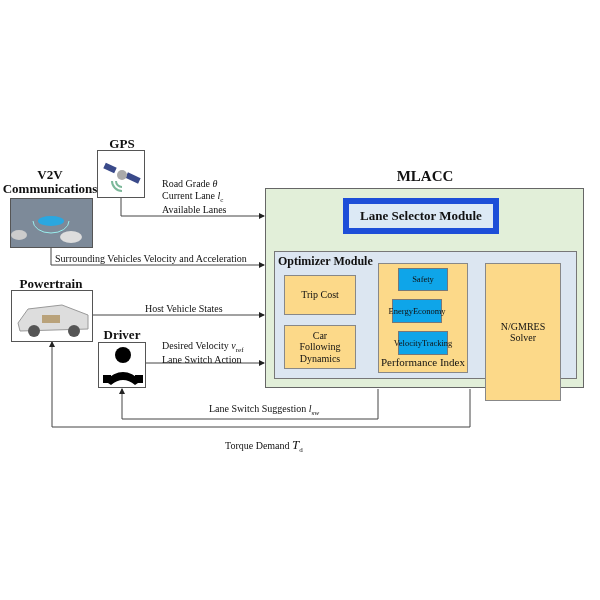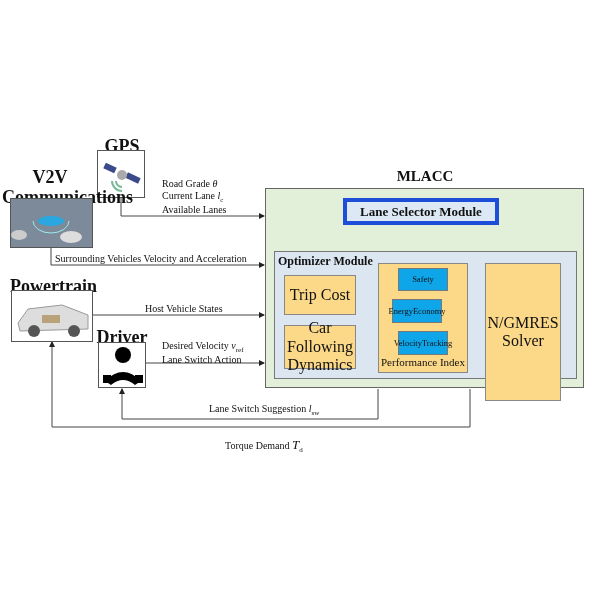--- a/index.html
+++ b/index.html
@@ -13,7 +13,7 @@
   .yellow { background:#fcd989; border:1px solid #888; display:flex; align-items:center; justify-content:center; text-align:center; font-size:16px; line-height:1.15; }
   .white { background:#0ea5e9; border:1px solid #777; display:flex; align-items:center; justify-content:center; text-align:center; font-size:8.5px; line-height:1.2; }
   .lbl { font-size:10px; white-space:nowrap; line-height:1.2; }
-  .title { font-weight:bold; font-size:18px; text-align:center; }
+  .title { font-weight:bold; font-size:13px; text-align:center; }
   .pic { background:#f3f3f3; border:1px solid #555; box-sizing:border-box; overflow:hidden; }
   sub { font-size:7px; }
 </style>

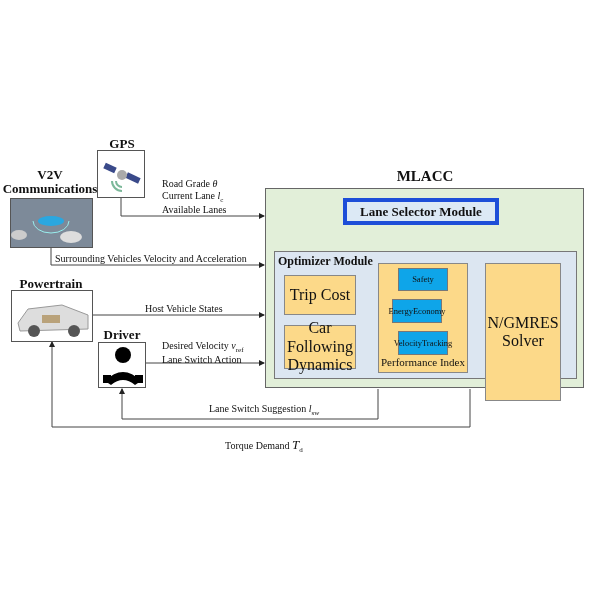--- a/index.html
+++ b/index.html
@@ -8,7 +8,7 @@
   .bold { font-weight:bold; }
   .box { position:absolute; box-sizing:border-box; border:1px solid #555; }
   .mlacc { left:265px; top:188px; width:319px; height:200px; background:#e2efd9; border:1px solid #666; }
-  .lane { left:343px; top:198px; width:156px; height:27px; background:#dce9f5; border:4px solid #1d4ed8; display:flex; align-items:center; justify-content:center; font-weight:bold; font-size:13px; }
+  .lane { left:343px; top:198px; width:156px; height:36px; background:#dce9f5; border:6px solid #1d4ed8; display:flex; align-items:center; justify-content:center; font-weight:bold; font-size:13px; }
   .opt { left:274px; top:251px; width:303px; height:128px; background:#dce6f1; border:1px solid #777; }
   .yellow { background:#fcd989; border:1px solid #888; display:flex; align-items:center; justify-content:center; text-align:center; font-size:16px; line-height:1.15; }
   .white { background:#0ea5e9; border:1px solid #777; display:flex; align-items:center; justify-content:center; text-align:center; font-size:8.5px; line-height:1.2; }

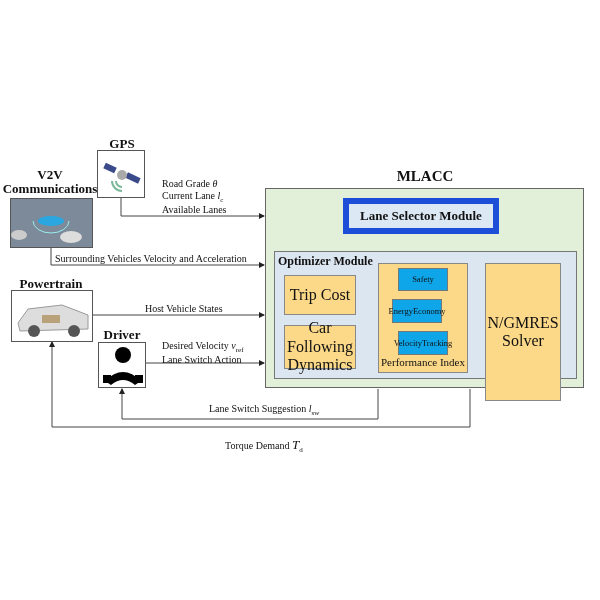--- a/index.html
+++ b/index.html
@@ -10,7 +10,7 @@
   .mlacc { left:265px; top:188px; width:319px; height:200px; background:#e2efd9; border:1px solid #666; }
   .lane { left:343px; top:198px; width:156px; height:36px; background:#dce9f5; border:6px solid #1d4ed8; display:flex; align-items:center; justify-content:center; font-weight:bold; font-size:13px; }
   .opt { left:274px; top:251px; width:303px; height:128px; background:#dce6f1; border:1px solid #777; }
-  .yellow { background:#fcd989; border:1px solid #888; display:flex; align-items:center; justify-content:center; text-align:center; font-size:16px; line-height:1.15; }
+  .yellow { background:#fcd989; border:1px solid #888; display:flex; align-items:center; justify-content:center; text-align:center; font-size:10px; line-height:1.15; }
   .white { background:#0ea5e9; border:1px solid #777; display:flex; align-items:center; justify-content:center; text-align:center; font-size:8.5px; line-height:1.2; }
   .lbl { font-size:10px; white-space:nowrap; line-height:1.2; }
   .title { font-weight:bold; font-size:13px; text-align:center; }

